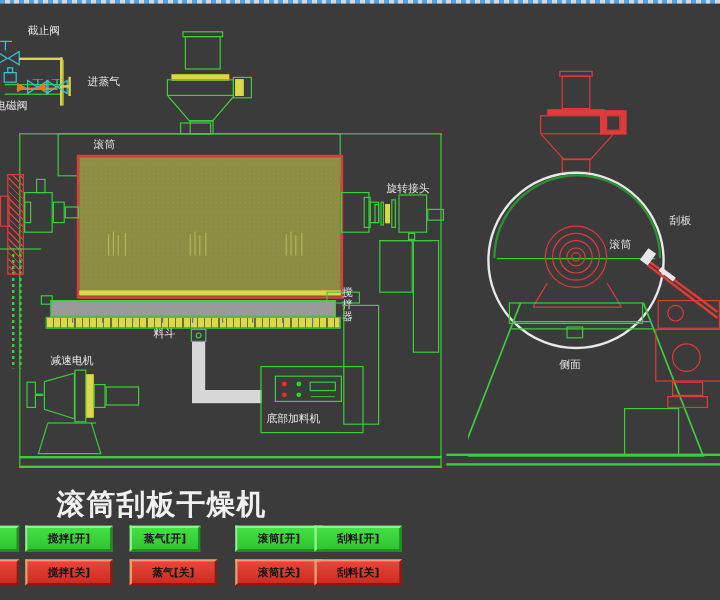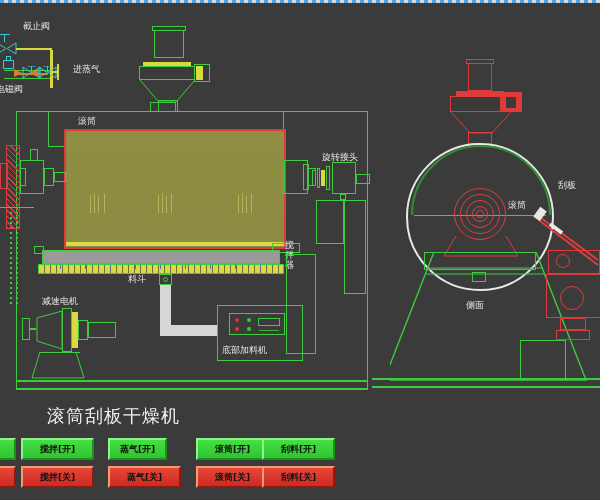--- a/index.html
+++ b/index.html
@@ -89,8 +89,8 @@
 
   
   .title{
-    position:absolute;color:#f0f0f0;font-weight:normal;
-    font-size:18px;letter-spacing:1px;white-space:nowrap;
+    position:absolute;color:#f0f0f0;font-weight:bold;
+    font-size:24px;letter-spacing:1px;white-space:nowrap;
   }
 
   

